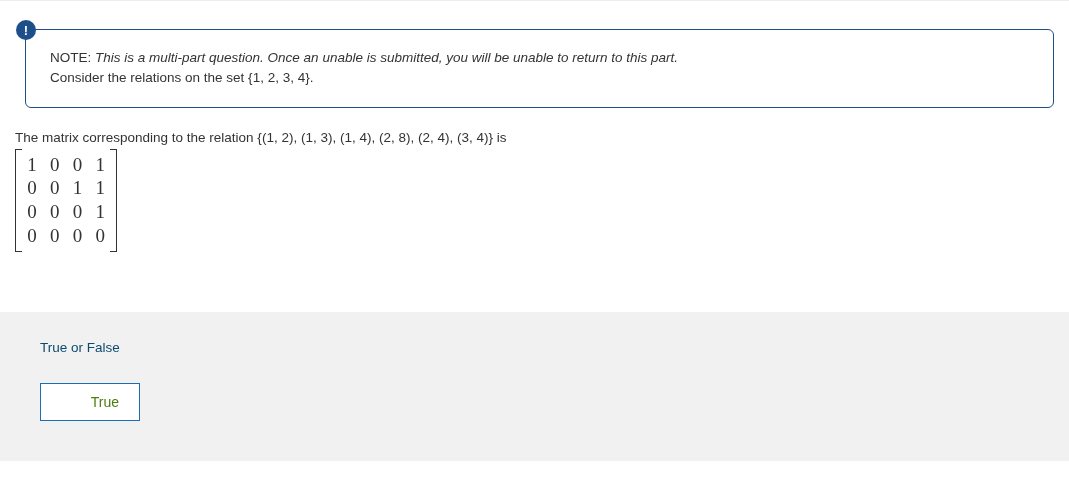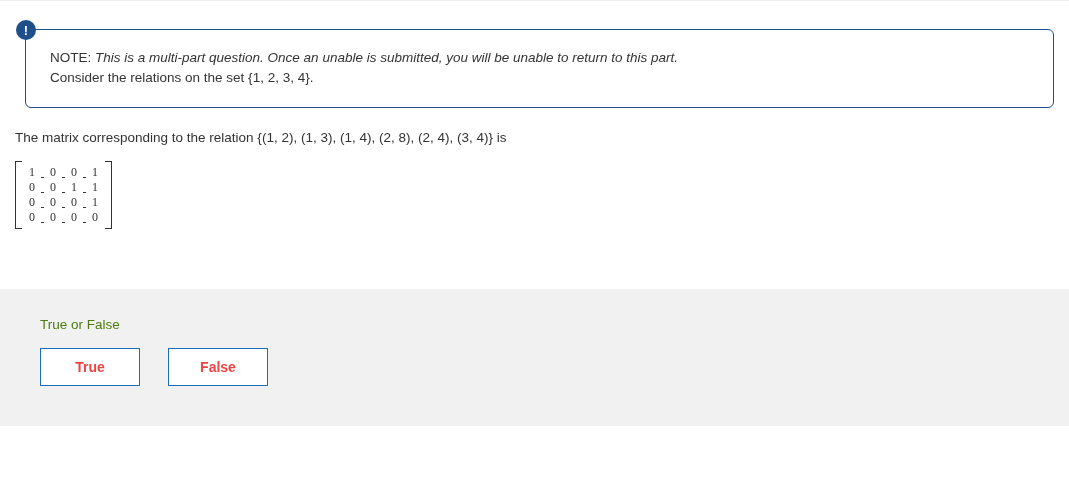--- a/index.html
+++ b/index.html
@@ -64,11 +64,10 @@
     display: inline-block;
     position: relative;
     padding: 4px 8px;
-    margin-top: 16px;
+    margin-top: 4px;
     font-family: "Times New Roman", serif;
-    font-size: 12px;
+    font-size: 19px;
     line-height: 1.25;
-    text-decoration: underline;
   }
   .matrix::before,
   .matrix::after {

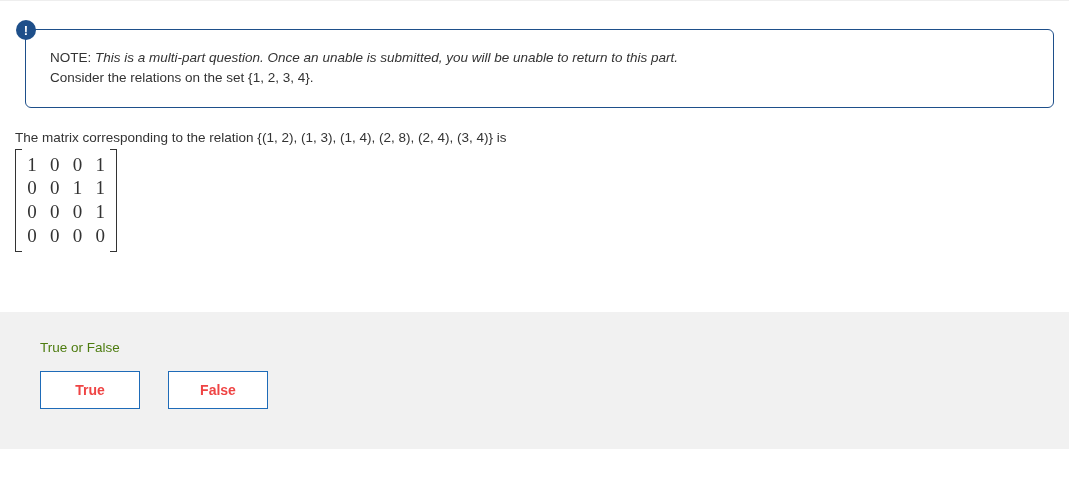--- a/index.html
+++ b/index.html
@@ -99,8 +99,8 @@
   }
   .answer-prompt {
     font-size: 13.5px;
-    color: #4d7c0f;
-    margin-bottom: 16px;
+    color: #0c4a6e;
+    margin-bottom: 28px;
   }
   .answer-buttons {
     display: flex;

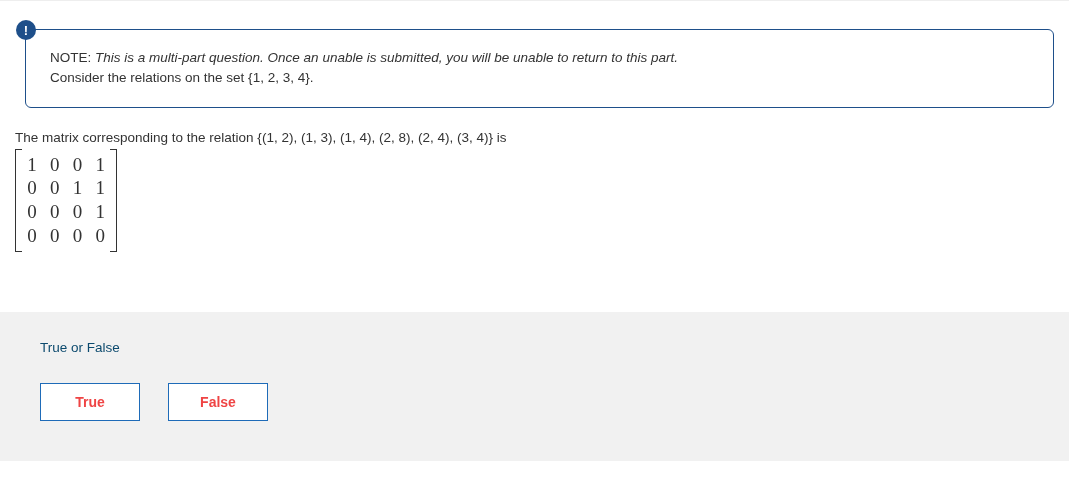--- a/index.html
+++ b/index.html
@@ -111,10 +111,10 @@
     padding: 10px 20px;
     background: #fff;
     border: 1px solid #1e6bb8;
-    color: #ef4444;
-    font-weight: bold;
+    color: #4d7c0f;
+    font-weight: normal;
     font-size: 14px;
-    text-align: center;
+    text-align: right;
     cursor: pointer;
   }
 </style>

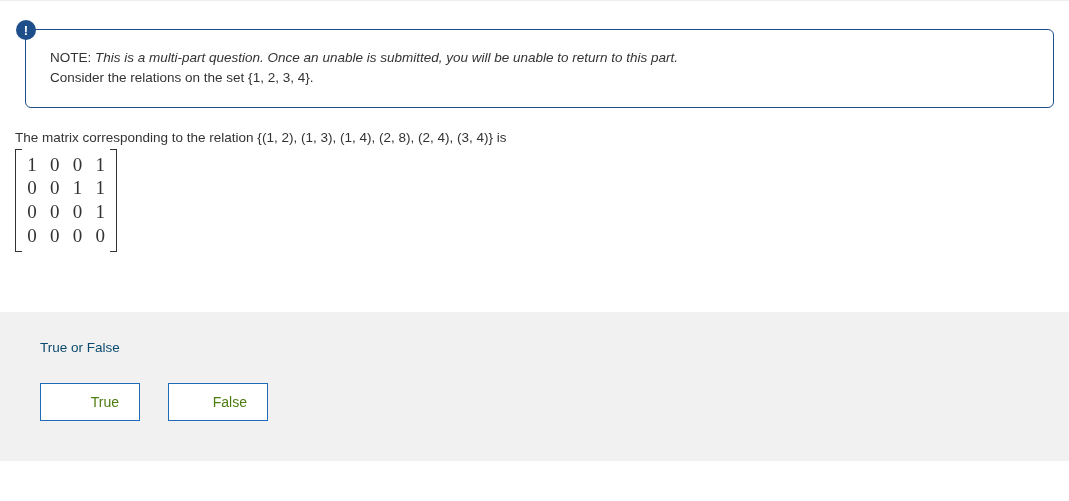--- a/index.html
+++ b/index.html
@@ -166,7 +166,6 @@
     <div class="answer-prompt">True or False</div>
     <div class="answer-buttons">
       <div class="answer-btn">True</div>
-      <div class="answer-btn">False</div>
     </div>
   </div>
 

